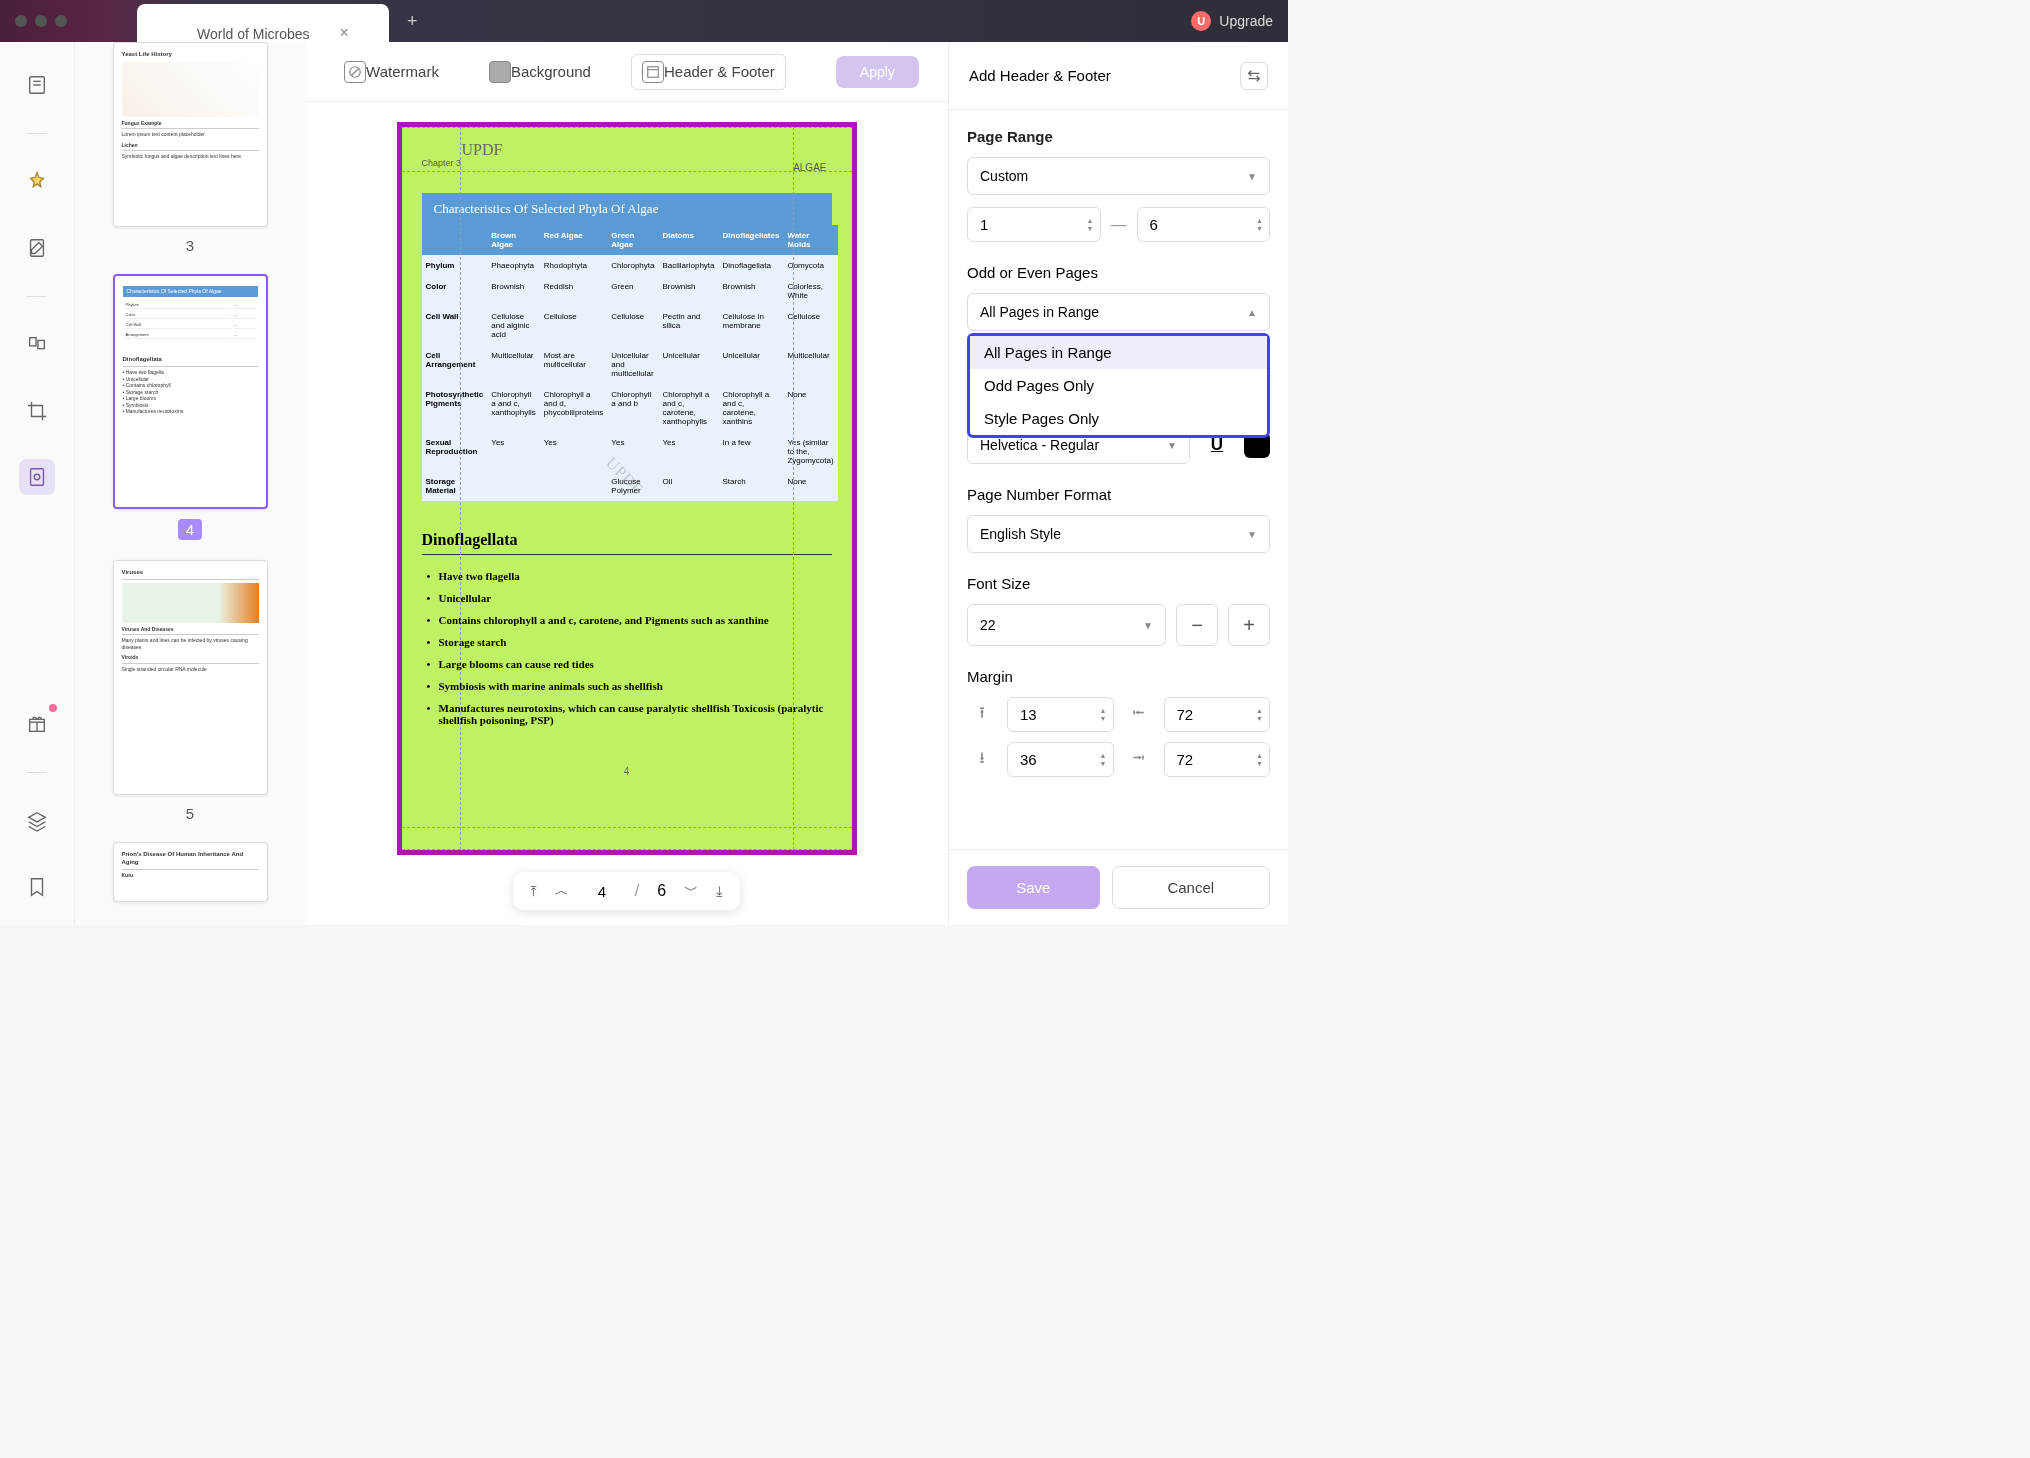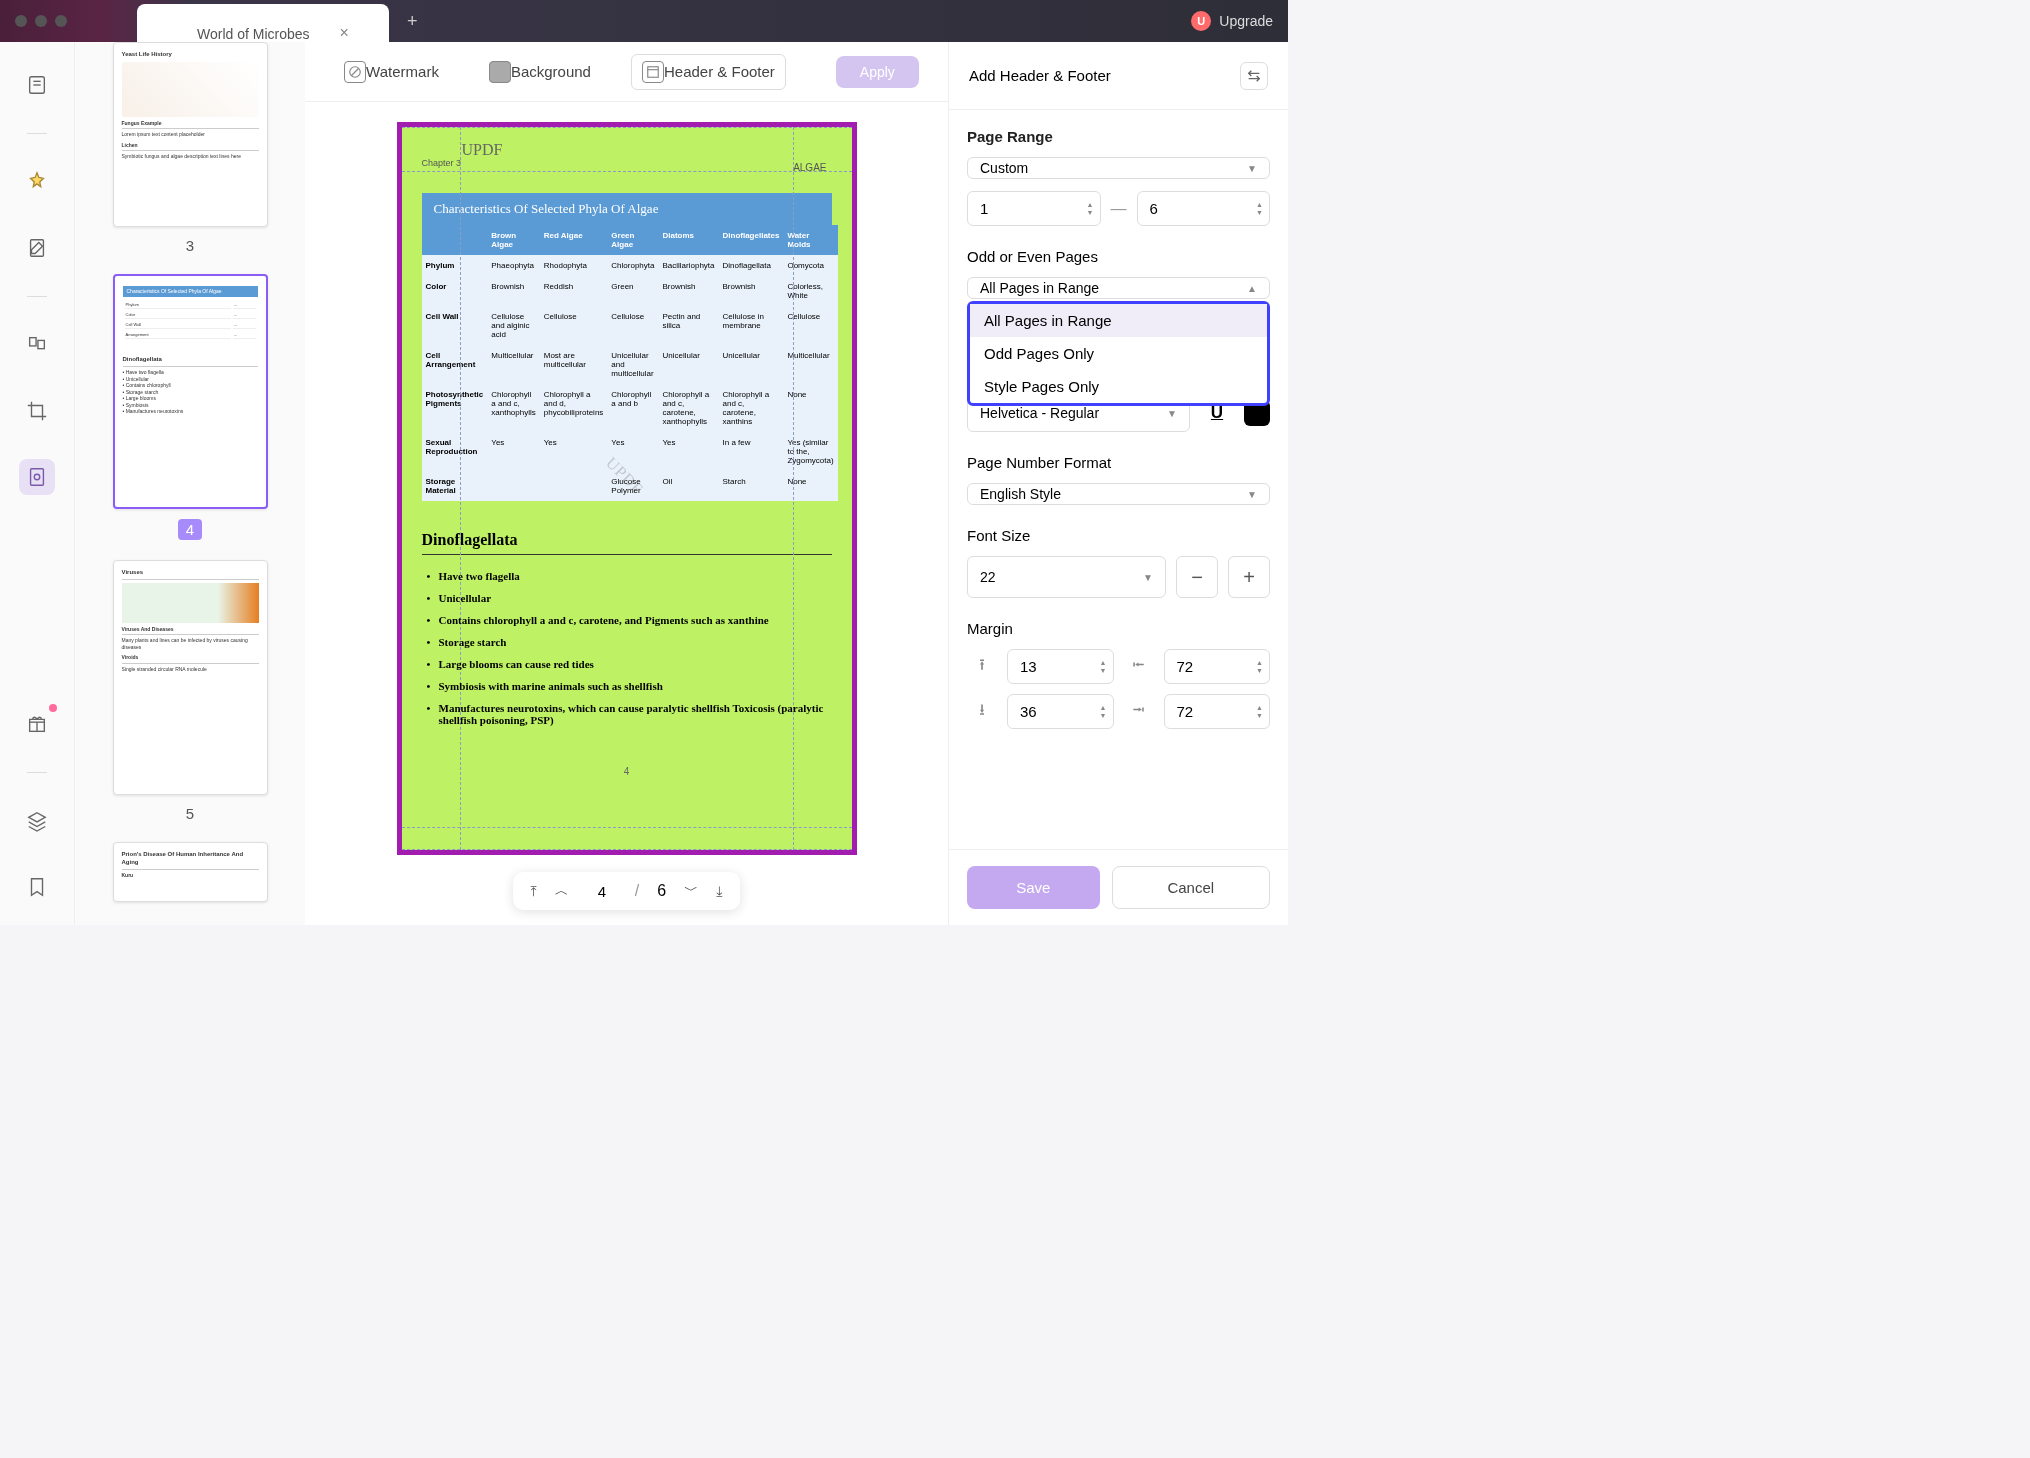--- a/index.html
+++ b/index.html
@@ -71,7 +71,7 @@
 .rp-swap-icon{width:28px;height:28px;border:1px solid #ddd;border-radius:6px;display:flex;align-items:center;justify-content:center;}
 .rp-body { padding: 18px; overflow-y:auto; flex:1;}
 .rp-section-title{font-size:15px;font-weight:600;color:#222;margin-bottom:12px;}
-.rp-select{width:100%;padding:2px 12px;border:1px solid #ddd;border-radius:6px;font-size:14px;background:#fff;display:flex;justify-content:space-between;align-items:center;}
+.rp-select{width:100%;padding:10px 12px;border:1px solid #ddd;border-radius:6px;font-size:14px;background:#fff;display:flex;justify-content:space-between;align-items:center;}
 .rp-range-row{display:flex;align-items:center;gap:10px;margin-top:12px;}
 .rp-spin{flex:1;display:flex;border:1px solid #ddd;border-radius:6px;padding:8px 6px 8px 12px;align-items:center;}
 .rp-spin input{border:none;width:100%;font-size:15px;}

